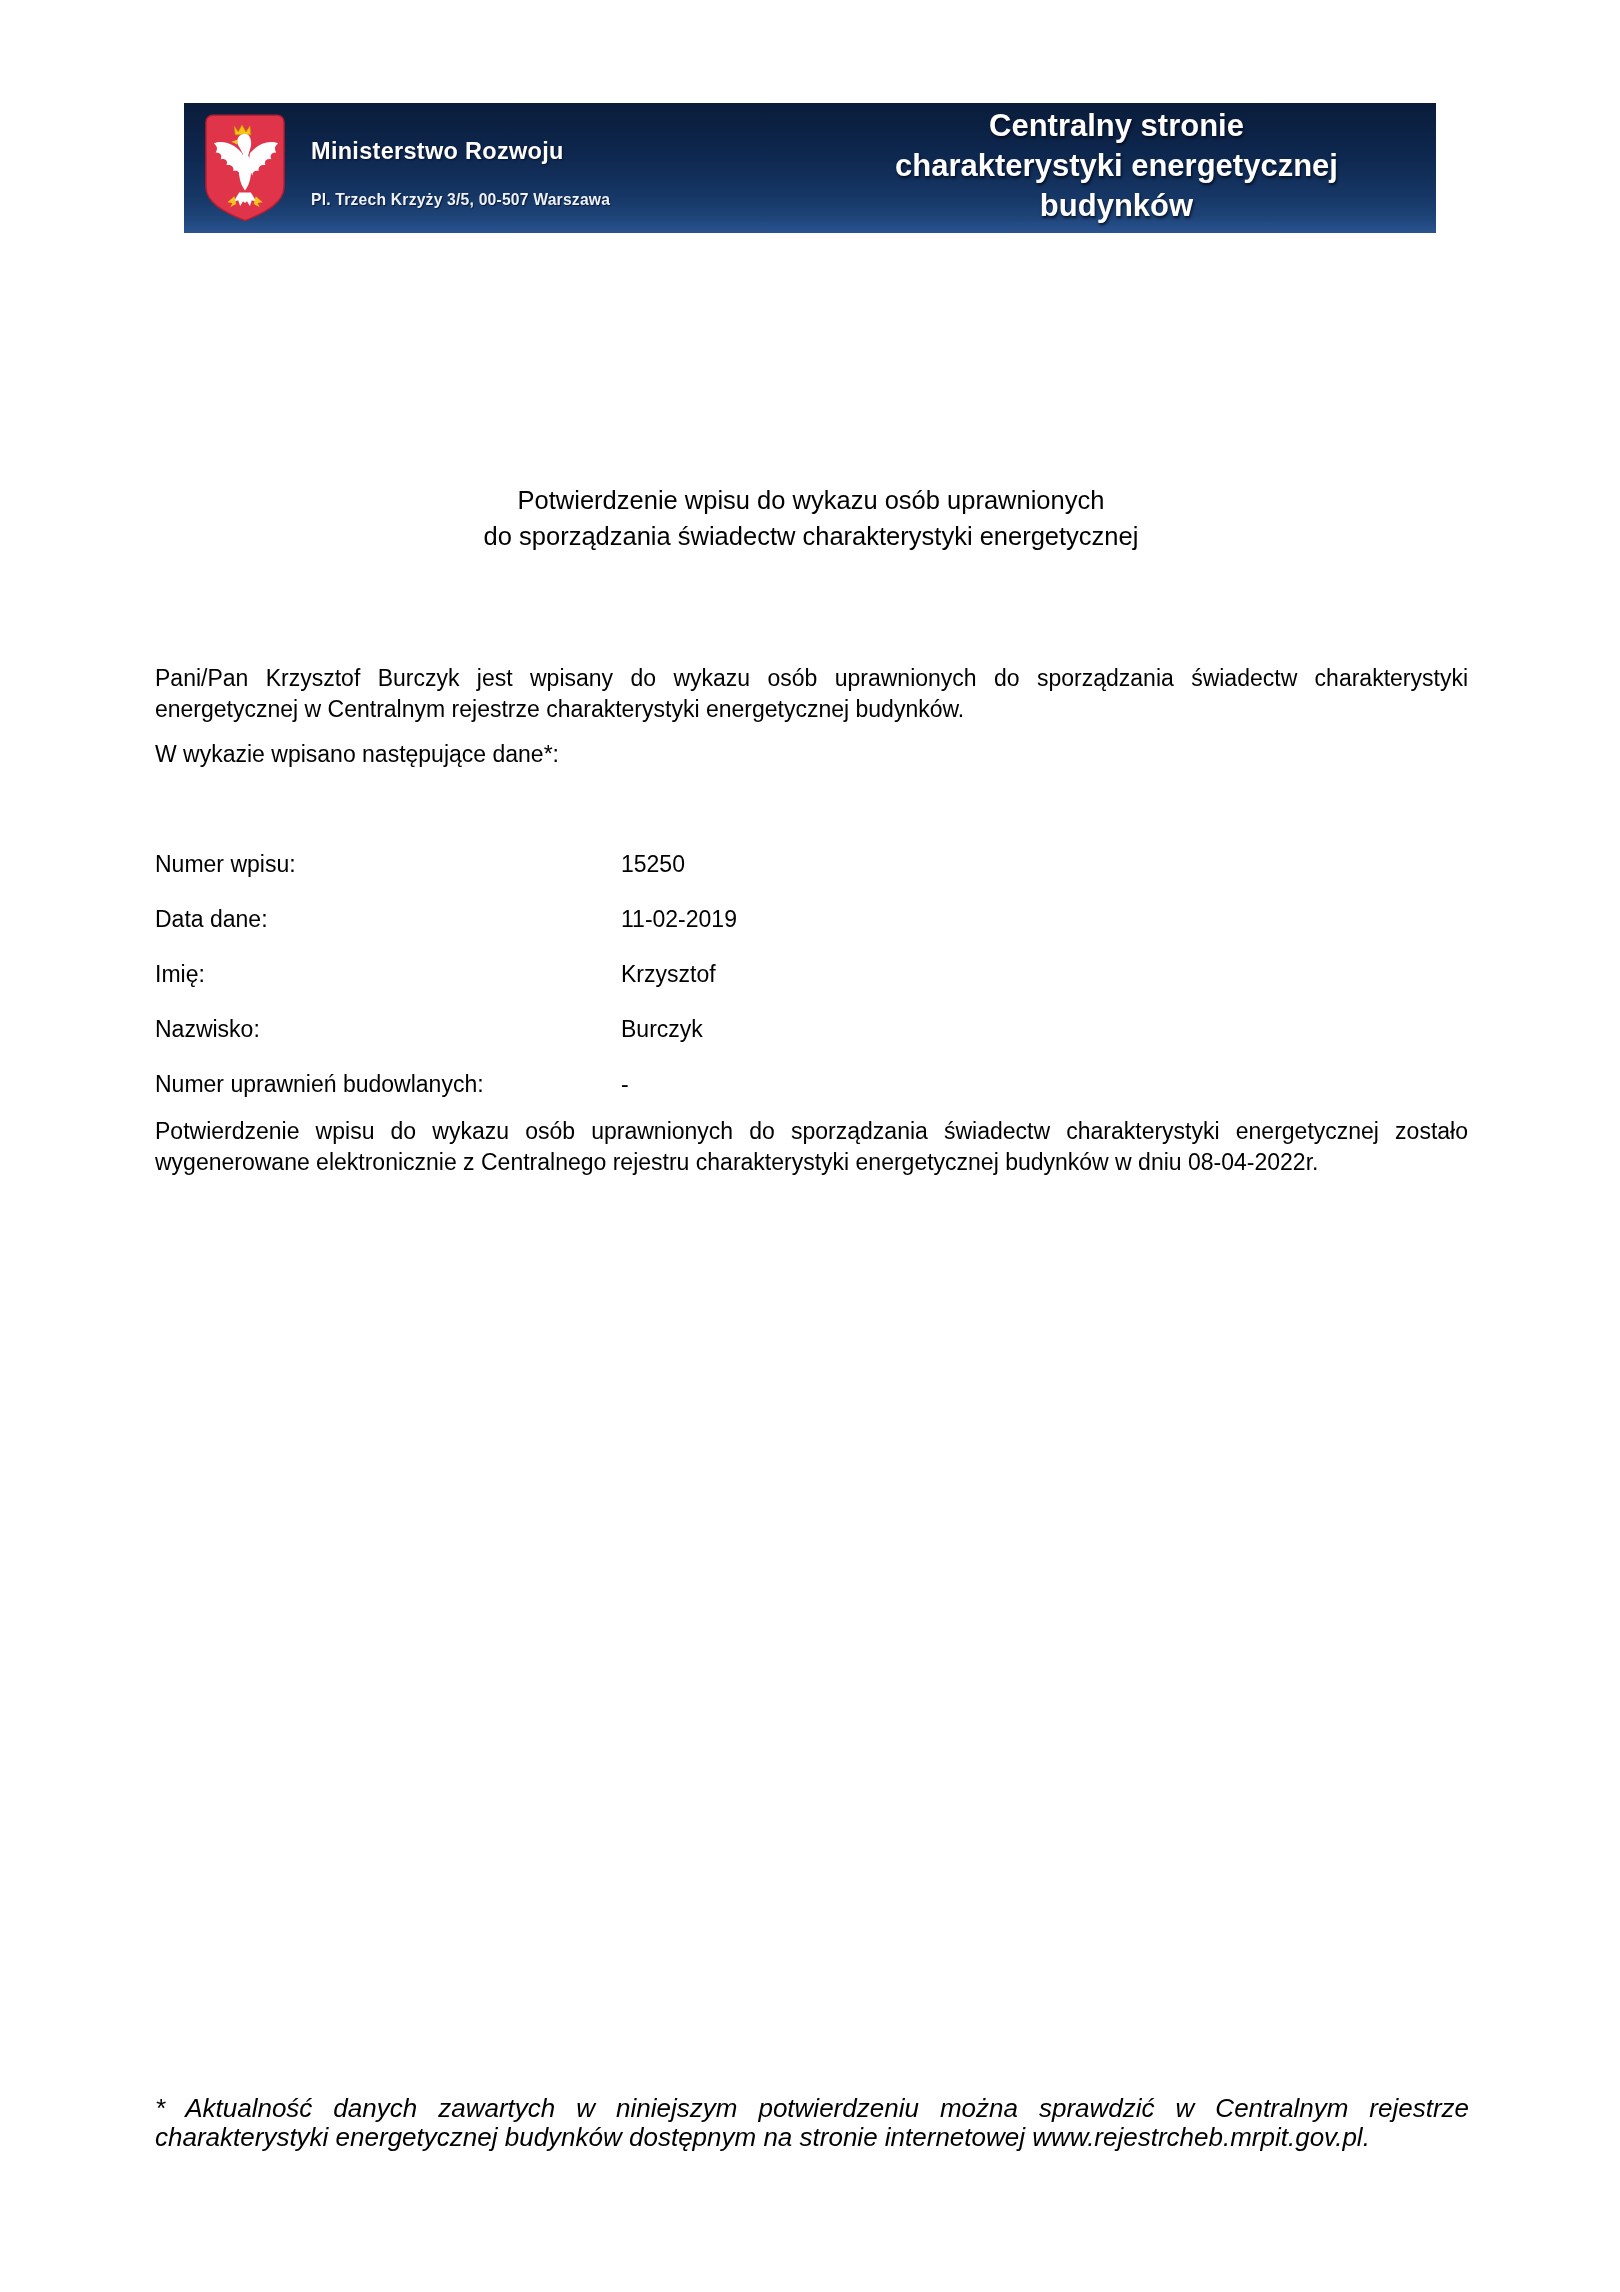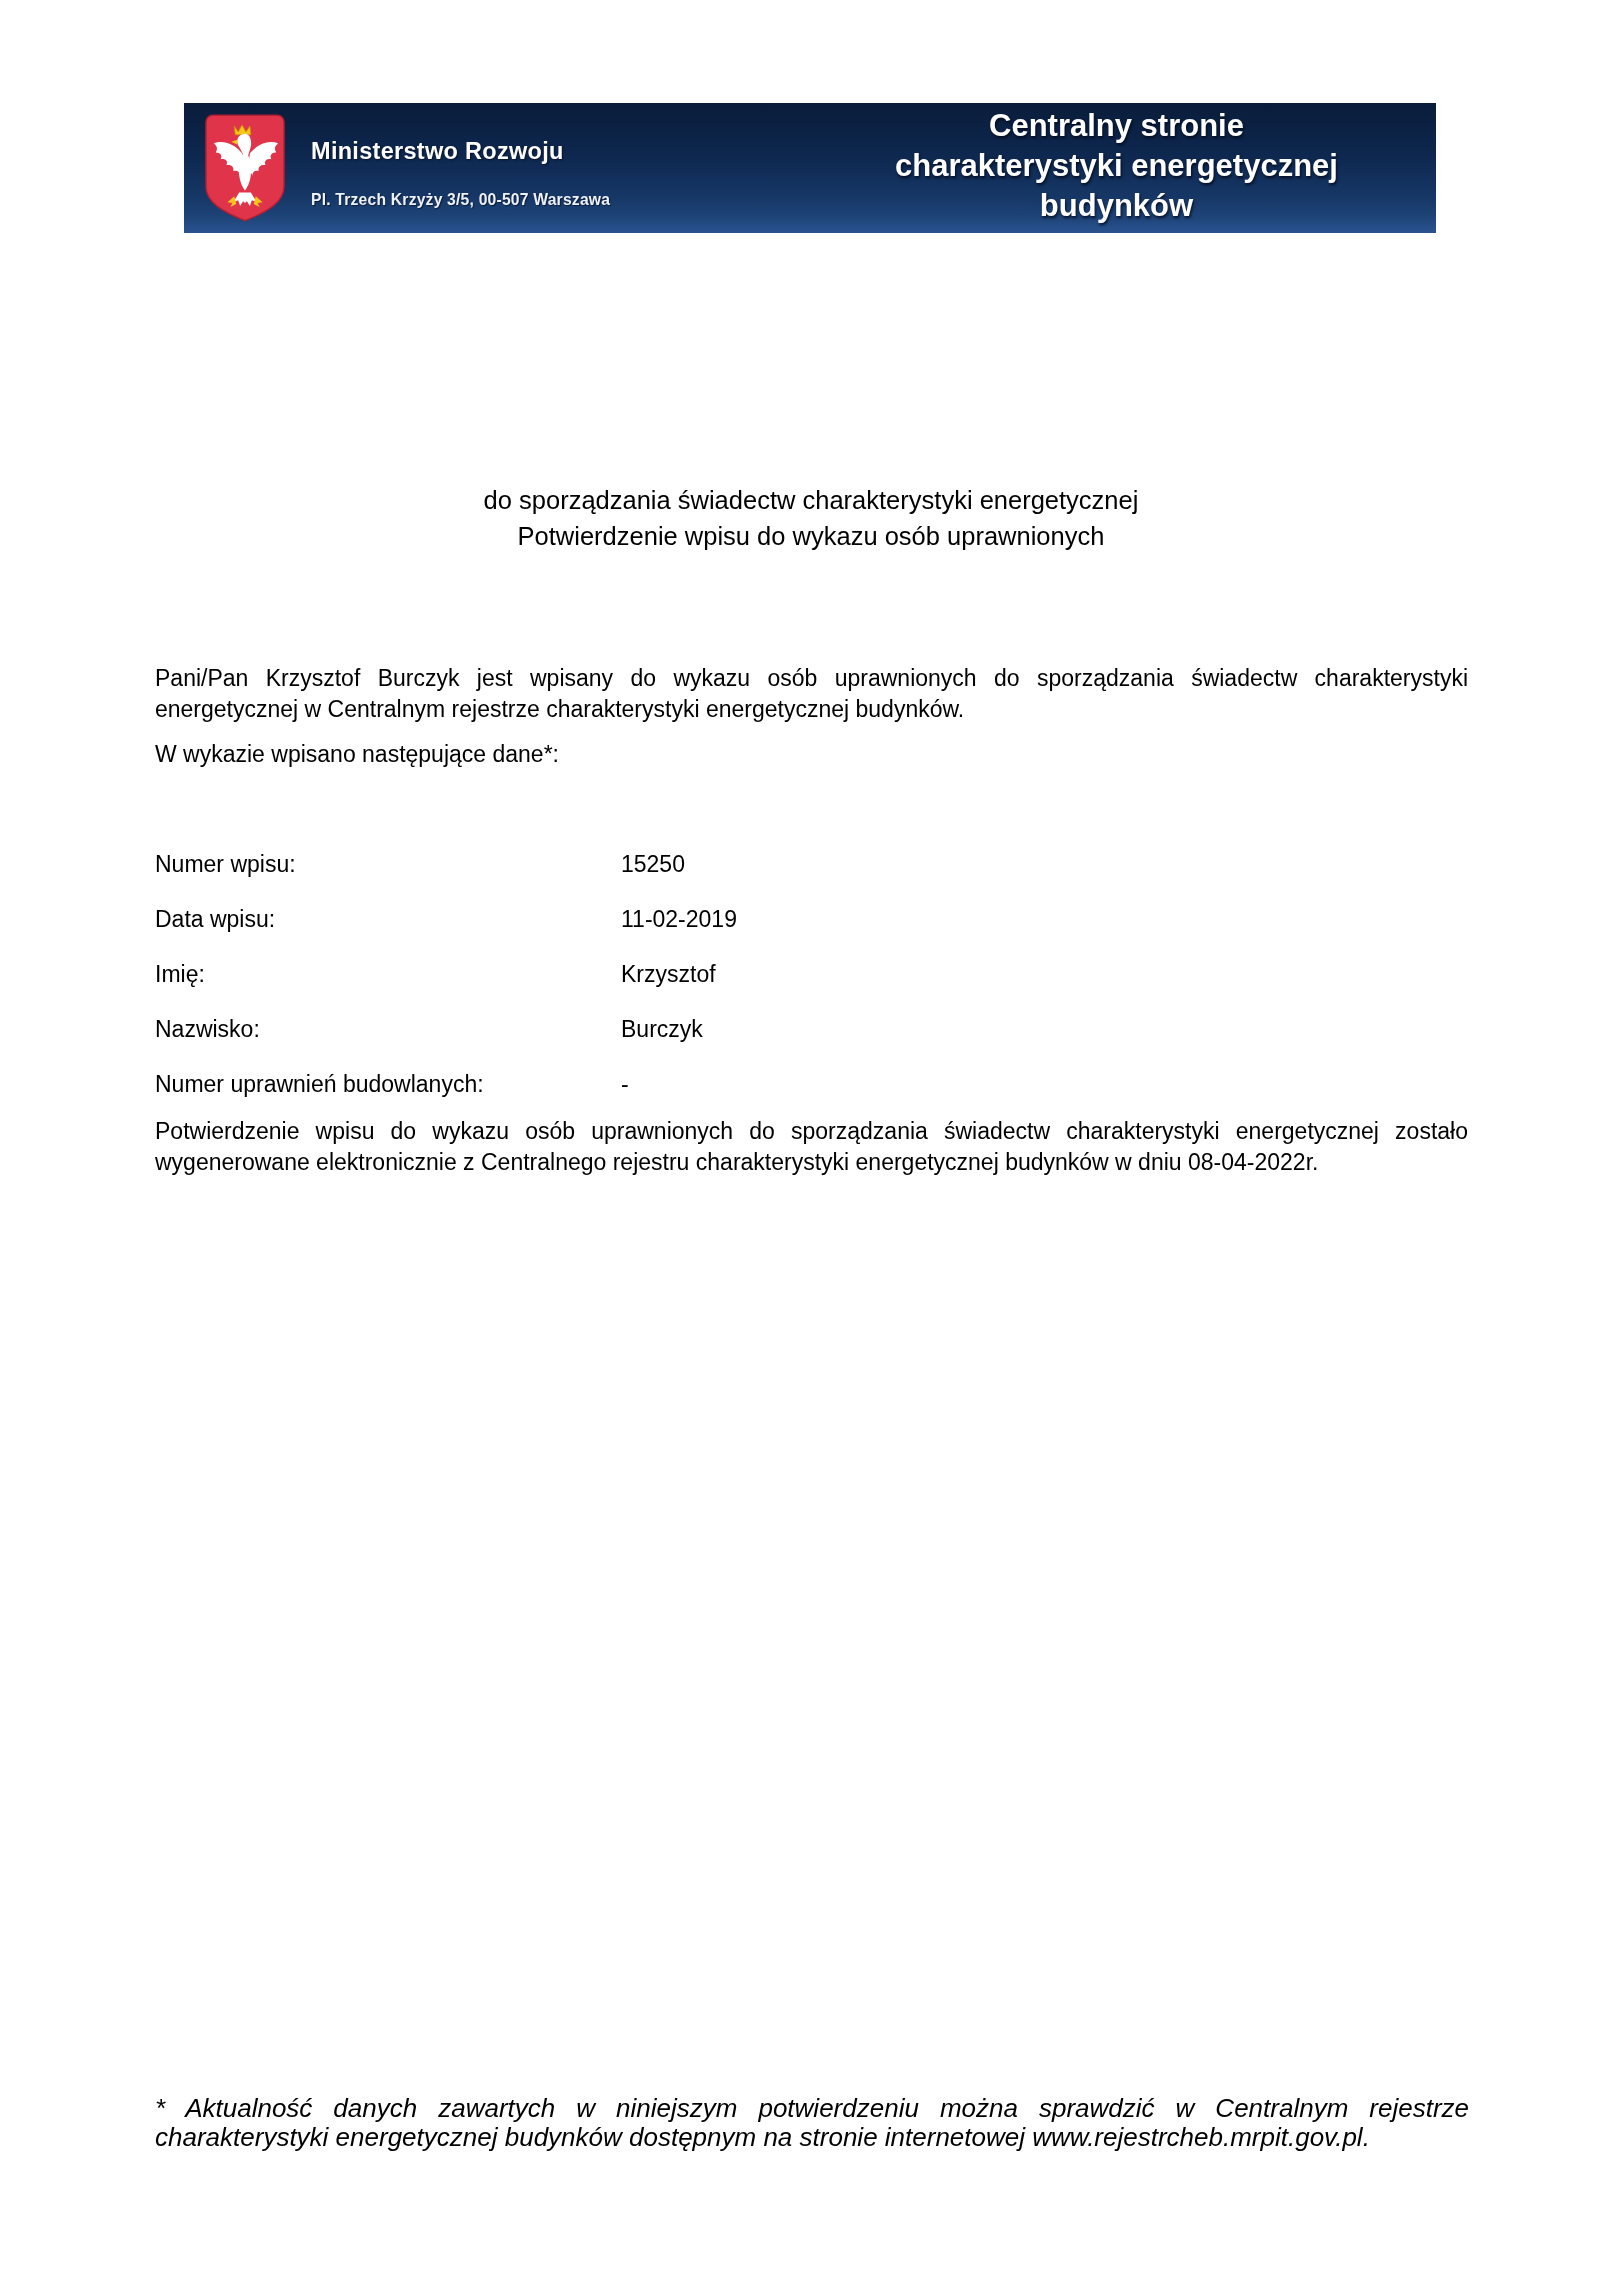--- a/index.html
+++ b/index.html
@@ -102,8 +102,8 @@
   </div>
 
   <div class="doc-title">
+    <div>Potwierdzenie wpisu do wykazu osób uprawnionych</div>
     <div>do sporządzania świadectw charakterystyki energetycznej</div>
-    <div>Potwierdzenie wpisu do wykazu osób uprawnionych</div>
   </div>
 
   <div class="para para-intro">Pani/Pan Krzysztof Burczyk jest wpisany do wykazu osób uprawnionych do sporządzania świadectw charakterystyki energetycznej w Centralnym rejestrze charakterystyki energetycznej budynków.</div>

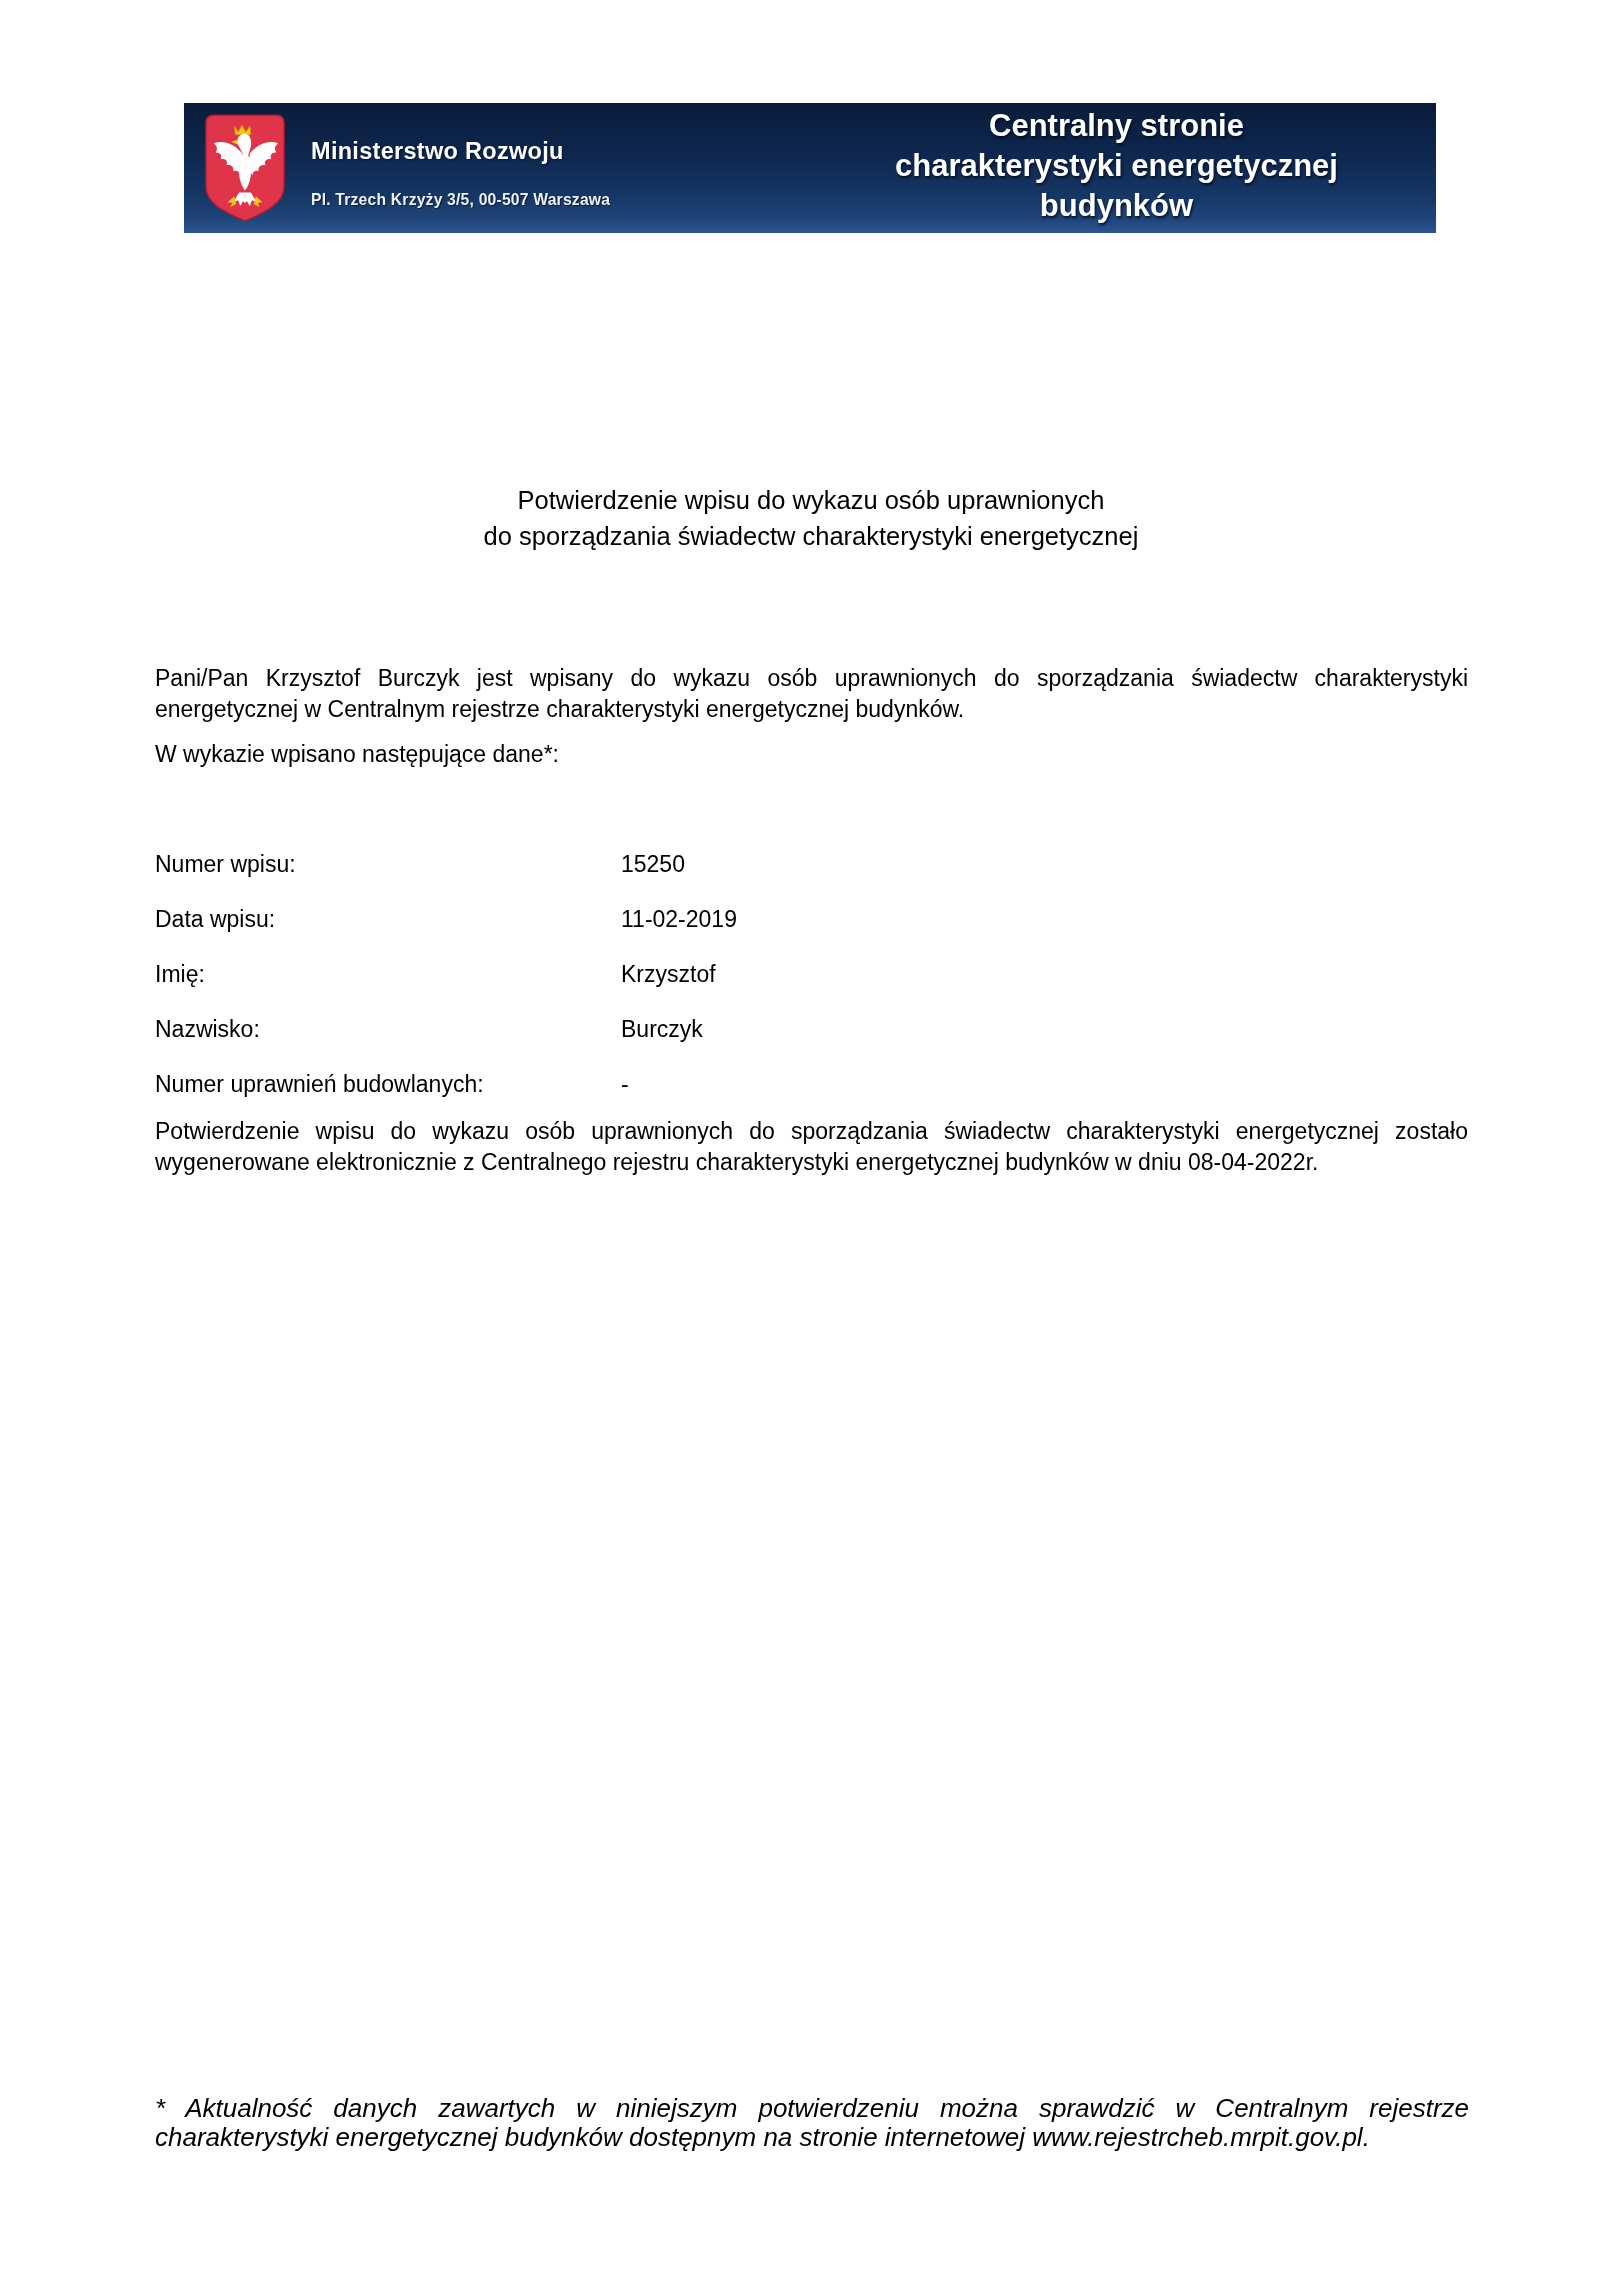--- a/index.html
+++ b/index.html
@@ -116,7 +116,7 @@
       <div class="field-value">15250</div>
     </div>
     <div class="field-row">
-      <div class="field-label">Data wpisu:</div>
+      <div class="field-label">Data dane:</div>
       <div class="field-value">11-02-2019</div>
     </div>
     <div class="field-row">

